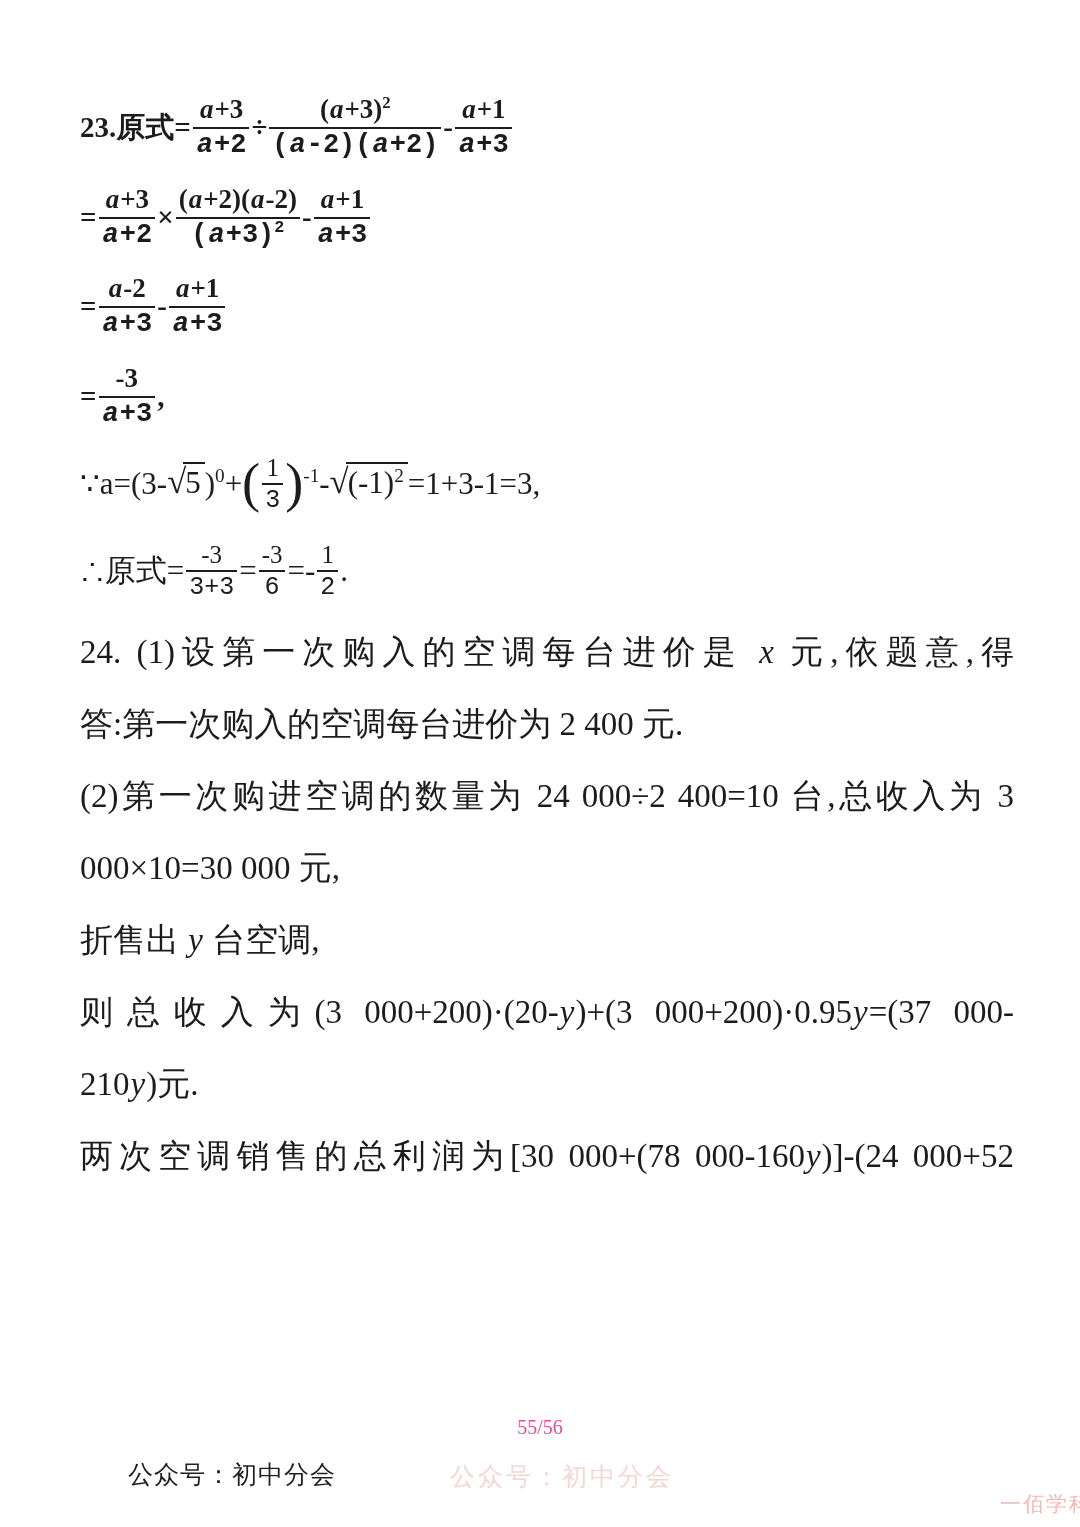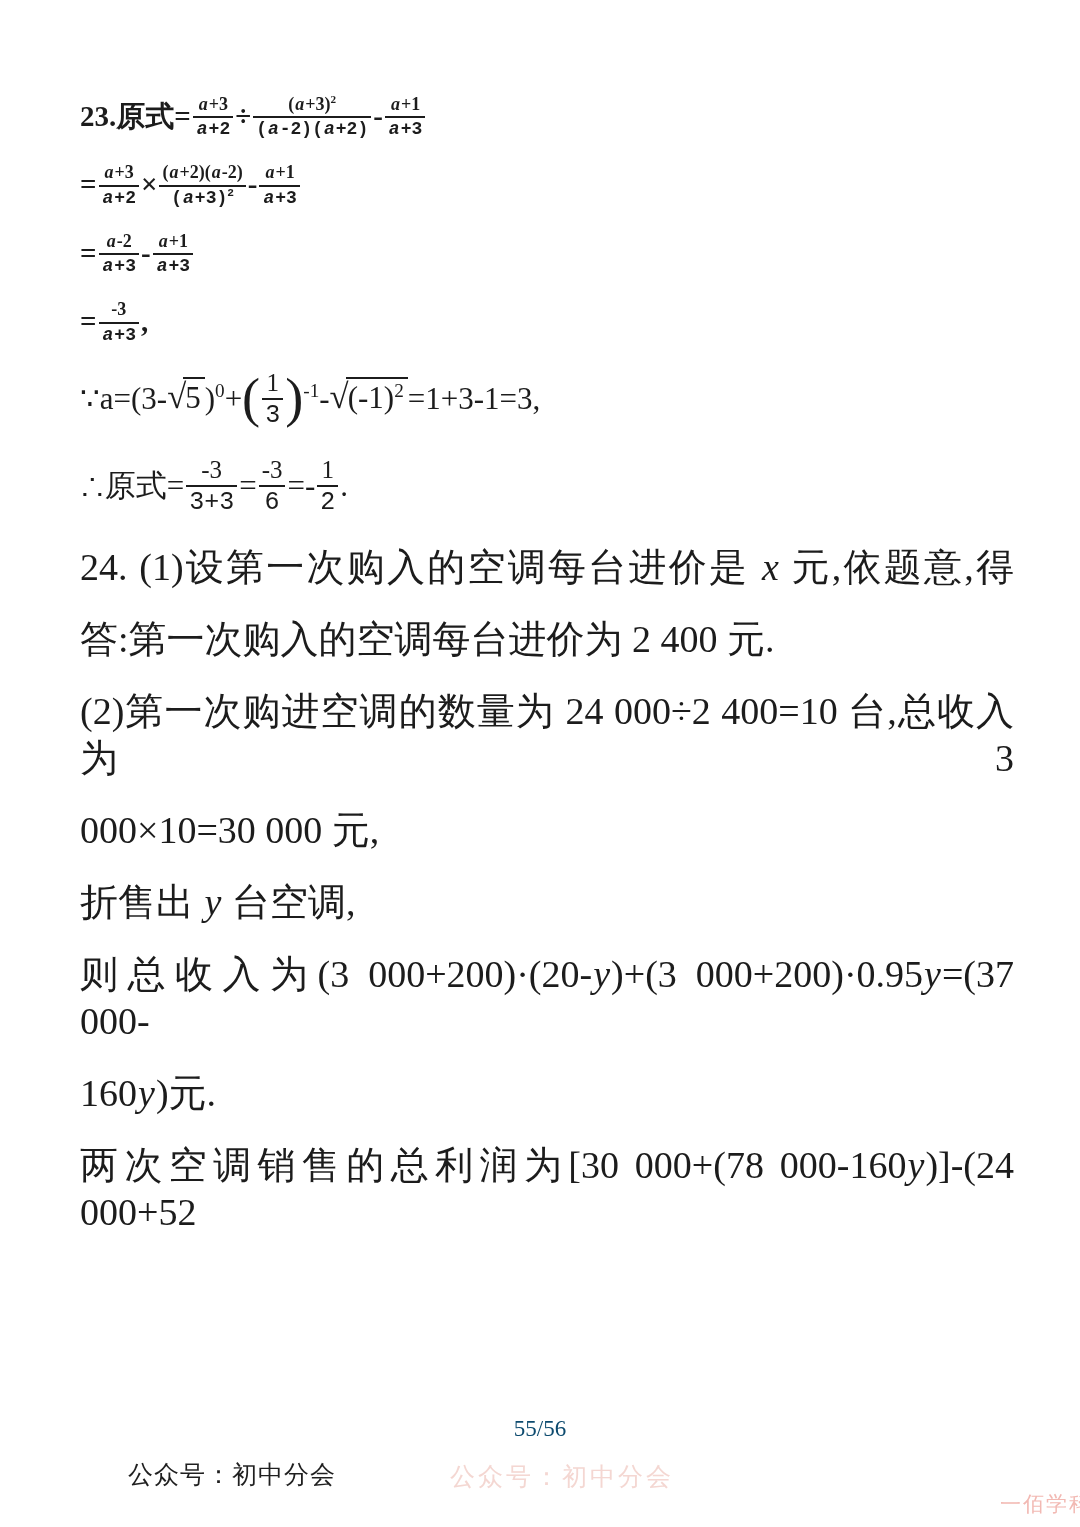--- a/index.html
+++ b/index.html
@@ -19,7 +19,7 @@
   .line{white-space:nowrap;}
   
   .eqb{font-size:29px;font-weight:700;margin-bottom:22px;}
-  .eqb .frac{font-size:18px;}
+  .eqb .frac{font-size:27px;}
   
   .eq{font-size:31px;font-weight:400;margin-bottom:24px;}
   .eq .frac{font-size:25px;}

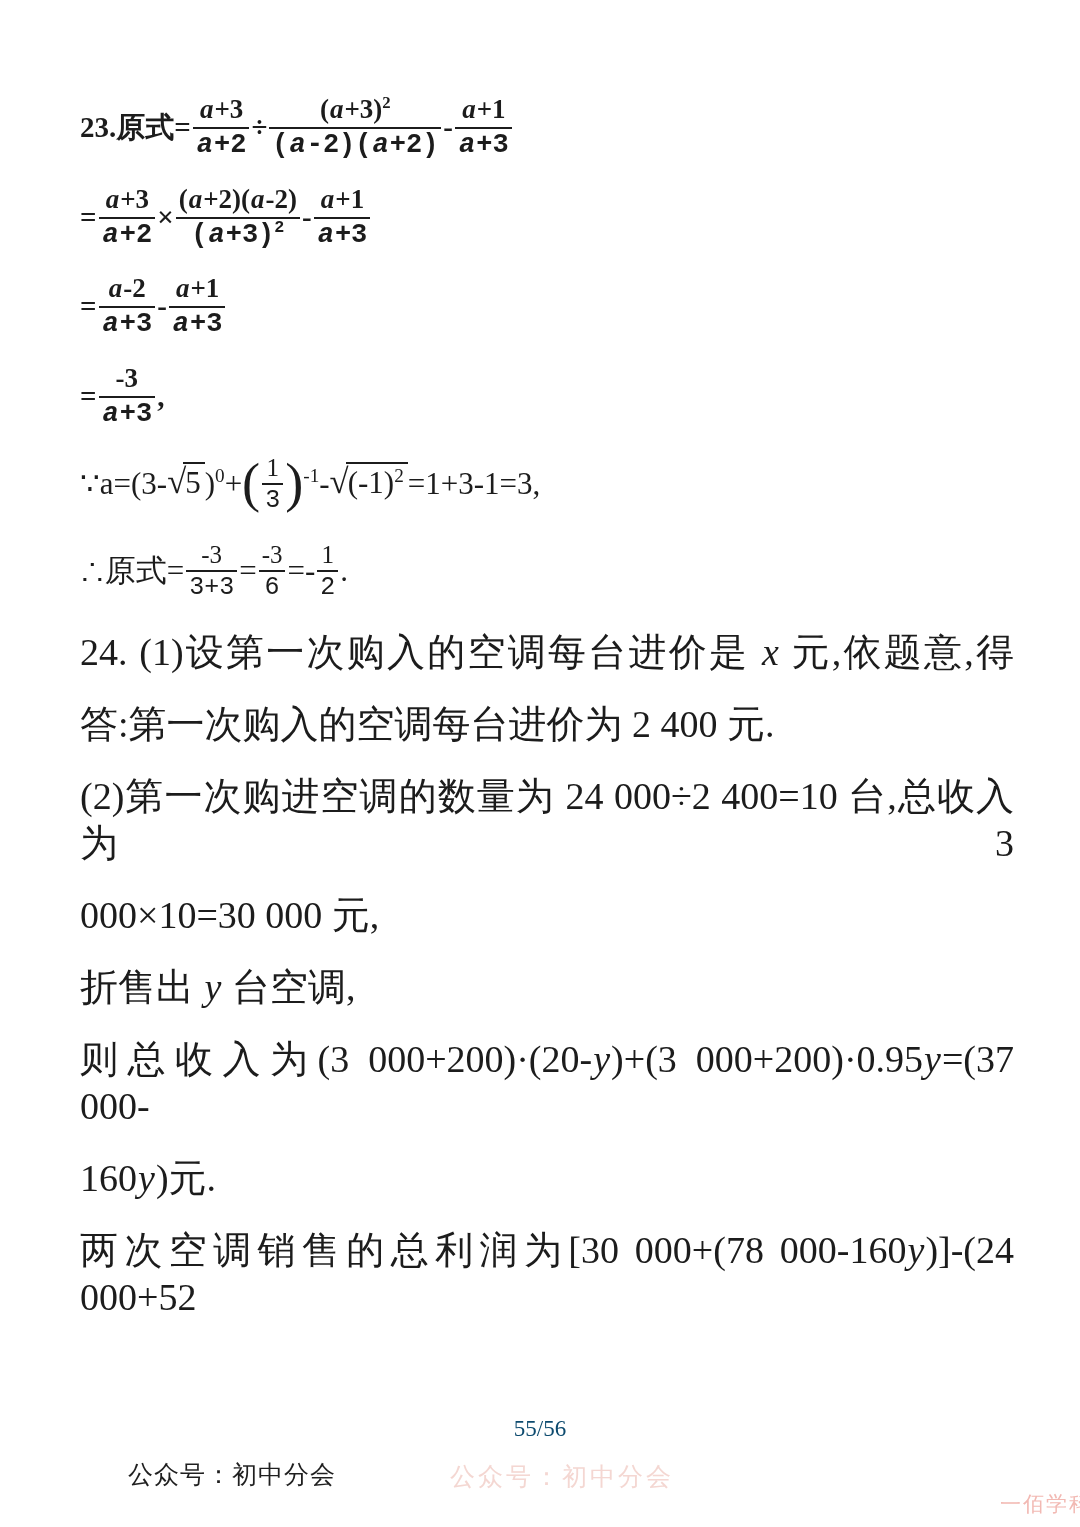--- a/index.html
+++ b/index.html
@@ -25,7 +25,7 @@
   .eq .frac{font-size:25px;}
   
   .para,.para-full{
-    font-size:38px;line-height:47px;margin-bottom:25px;
+    font-size:33px;line-height:47px;margin-bottom:25px;
     white-space:normal;
   }
   .para-full{text-align:justify;text-align-last:justify;}

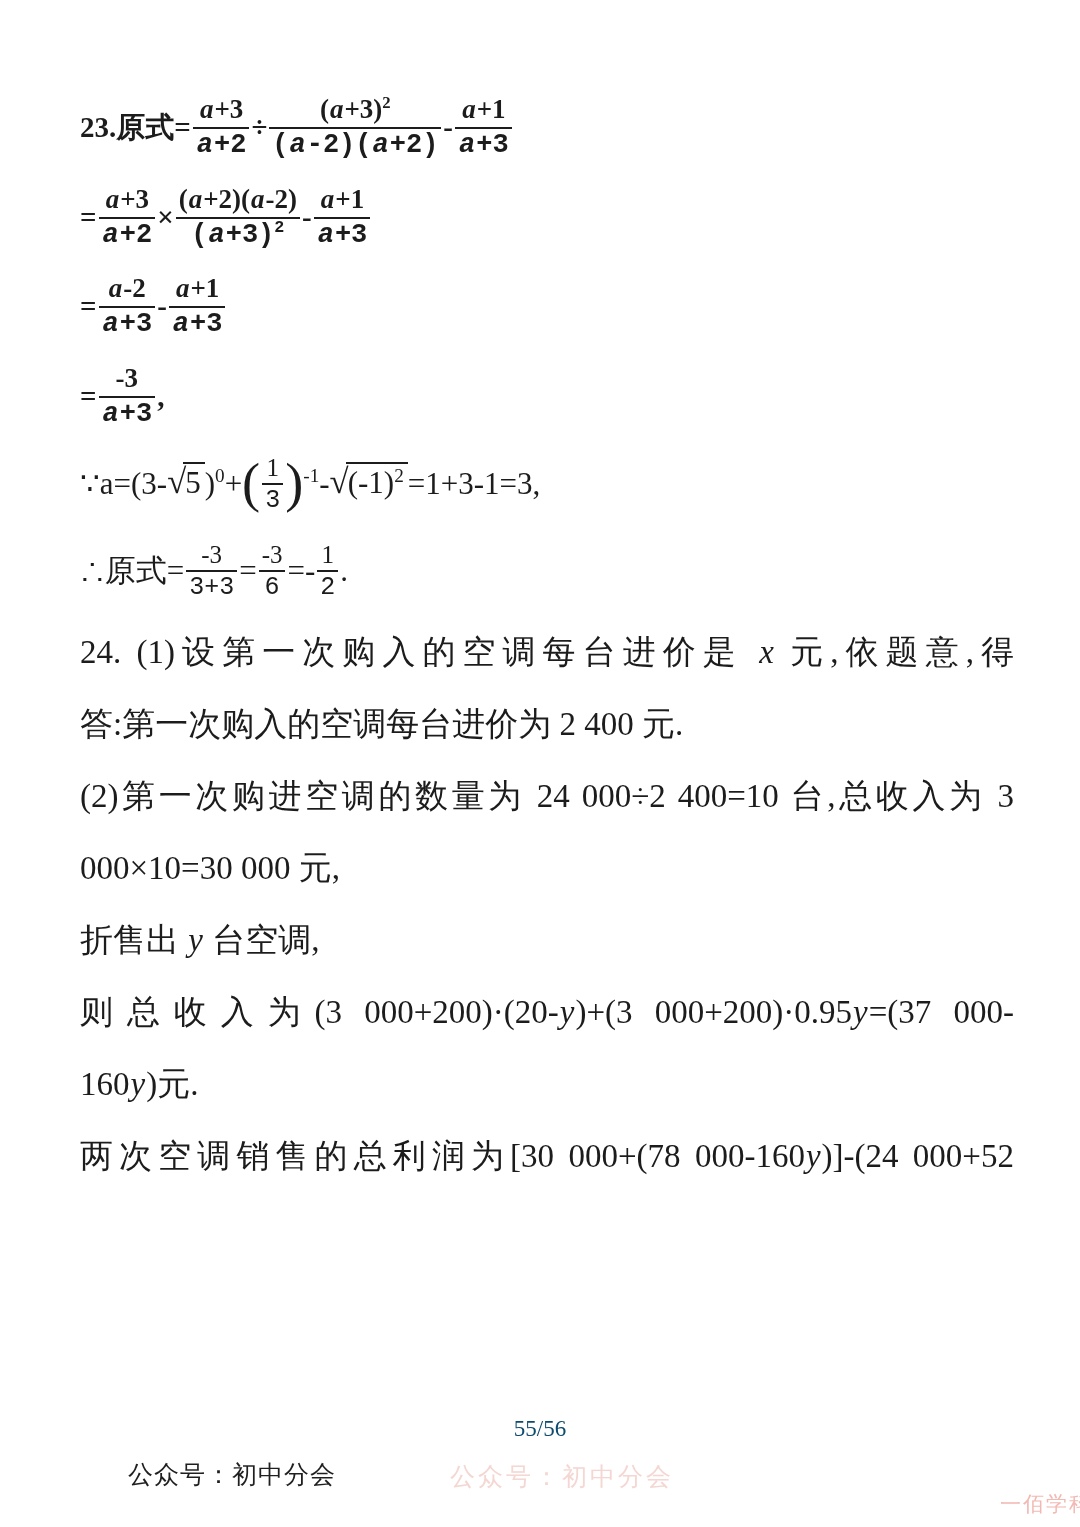--- a/index.html
+++ b/index.html
@@ -81,7 +81,7 @@
     <div class="line para"><span>000×10=30 000 元,</span></div>
     <div class="line para"><span>折售出 </span><i class="var">y</i><span> 台空调,</span></div>
     <div class="line para-full"><span>则总收入为(3 000+200)·(20-</span><i class="var">y</i><span>)+(3 000+200)·0.95</span><i class="var">y</i><span>=(37 000-</span></div>
-    <div class="line para"><span>160</span><i class="var">y</i><span>)元.</span></div>
+    <div class="line para"><span>210</span><i class="var">y</i><span>)元.</span></div>
     <div class="line para-full"><span>两次空调销售的总利润为[30 000+(78 000-160</span><i class="var">y</i><span>)]-(24 000+52</span></div>
   </div>
 

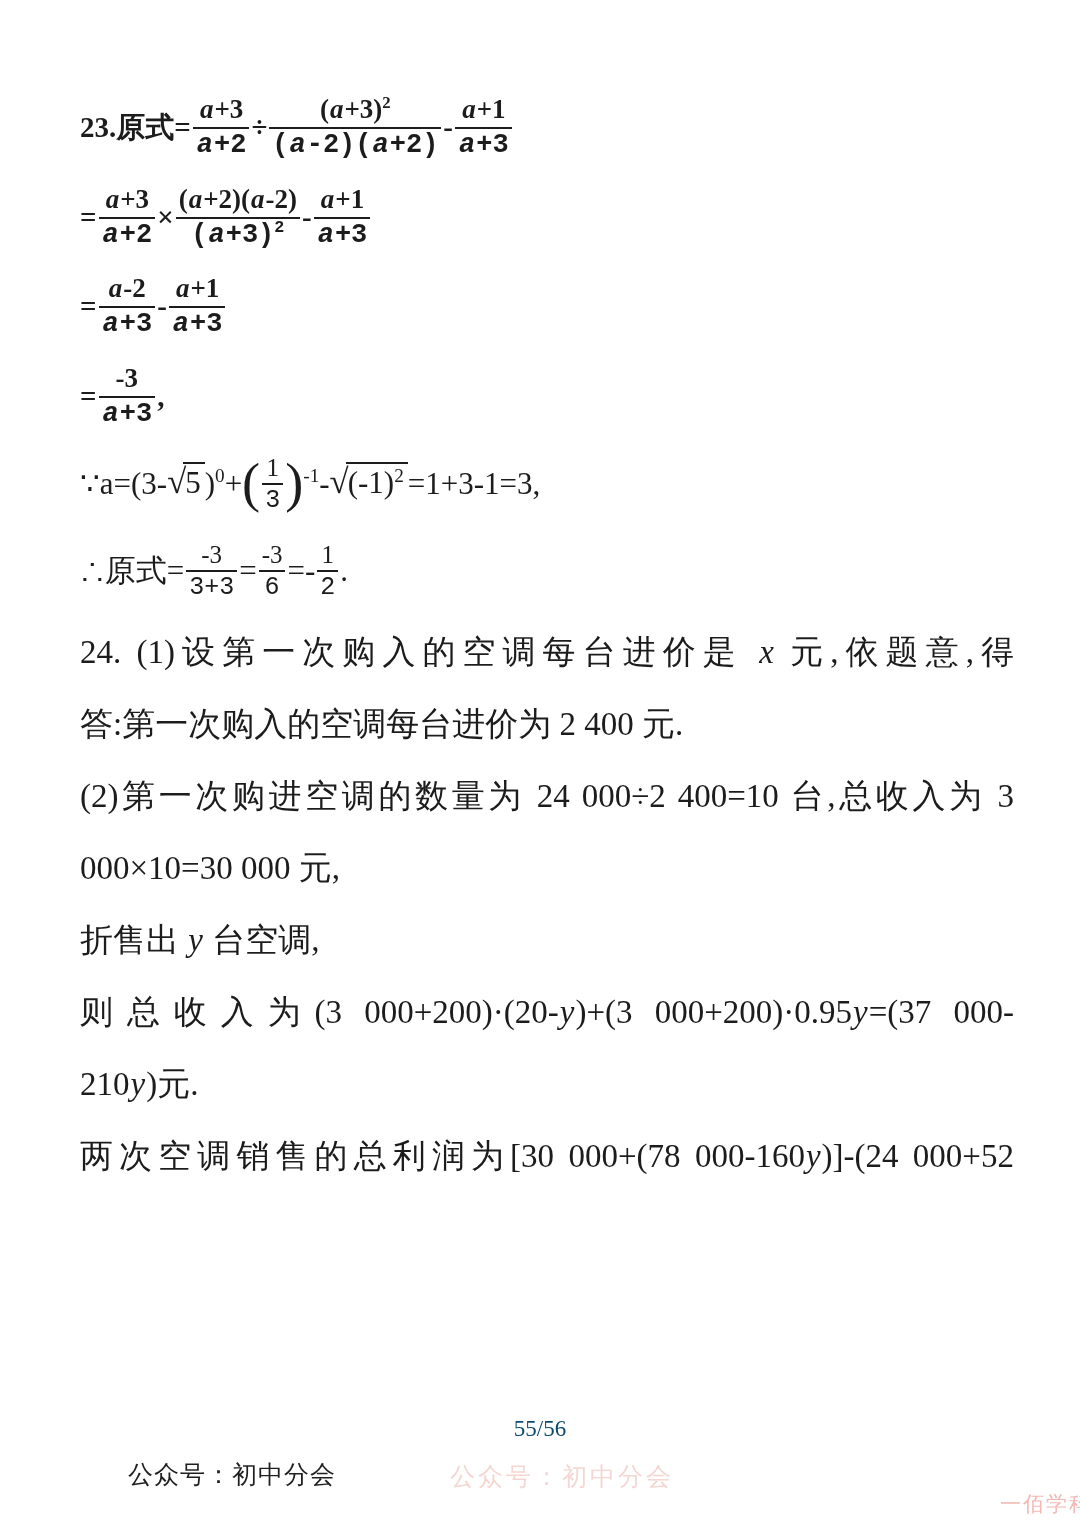--- a/index.html
+++ b/index.html
@@ -50,7 +50,7 @@
   }
   .page-number{
     position:absolute;left:0;top:1416px;width:1080px;
-    text-align:center;font-size:23px;color:#0c4a6e;
+    text-align:center;font-size:20px;color:#ec4899;
   }
   .footer-label{
     position:absolute;left:128px;top:1458px;

